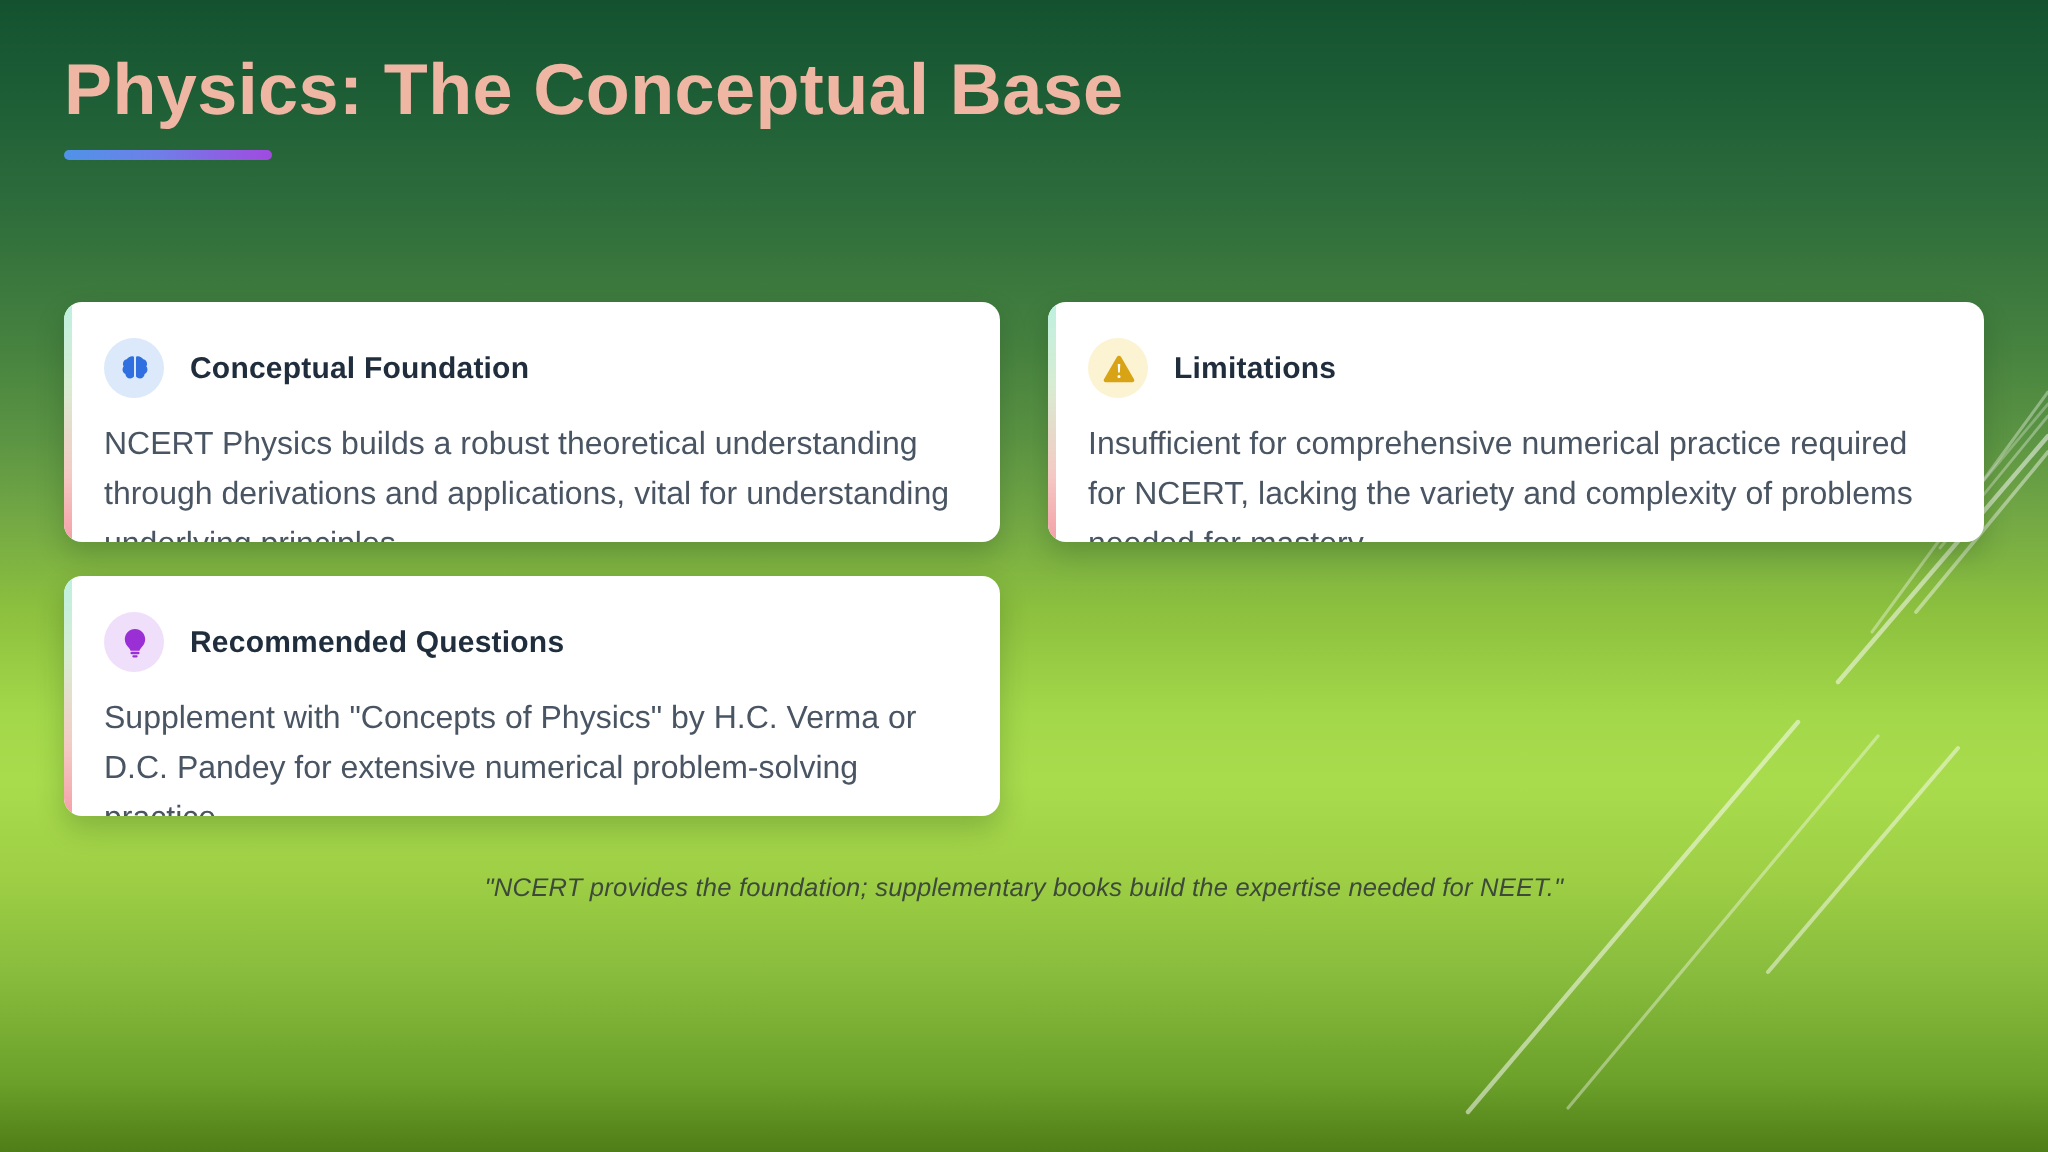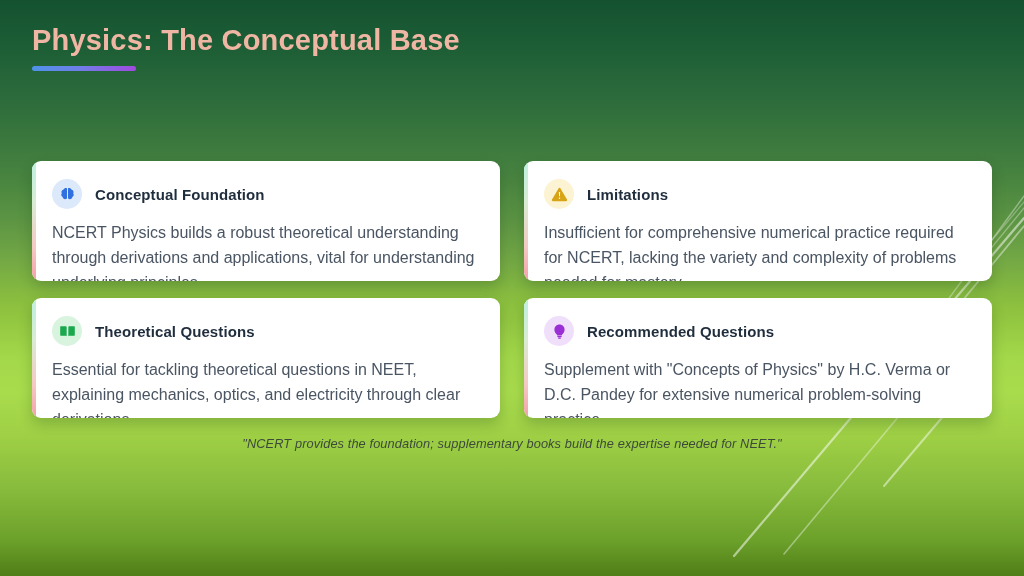--- a/index.html
+++ b/index.html
@@ -56,7 +56,7 @@
   }
   .page-title {
     margin: 0;
-    font-size: 29px;
+    font-size: 36px;
     line-height: 1.25;
     font-weight: bold;
     letter-spacing: 0.2px;

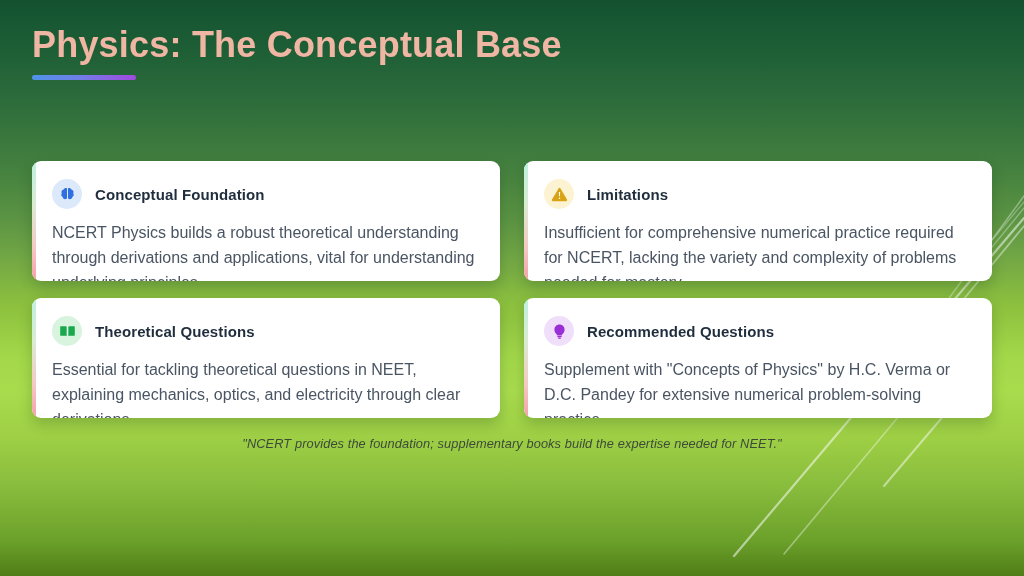--- a/index.html
+++ b/index.html
@@ -74,7 +74,7 @@
   .cards {
     position: absolute;
     left: 32px;
-    top: 161px;
+    top: 151px;
     width: 960px;
     display: grid;
     grid-template-columns: 468px 468px;

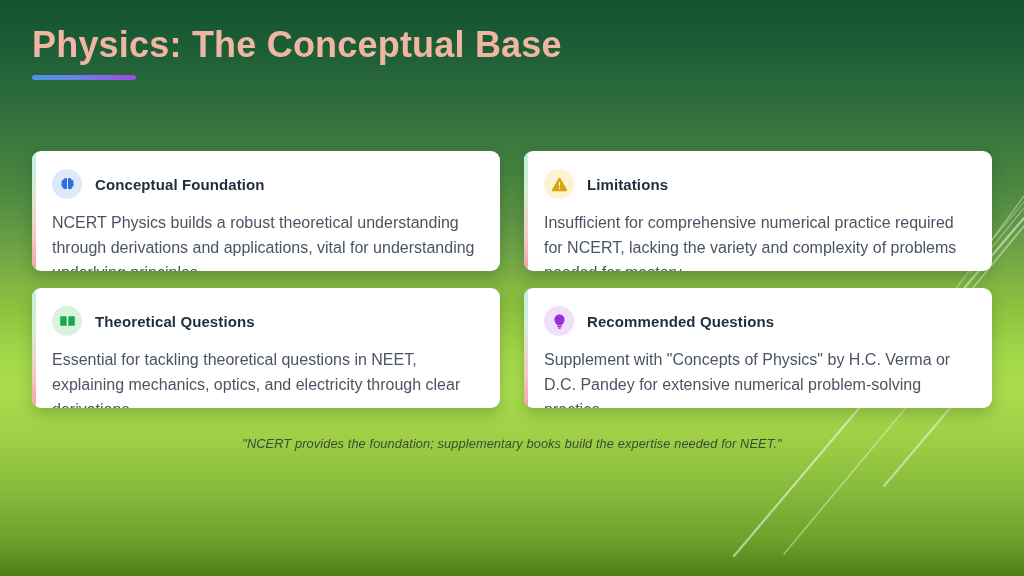--- a/index.html
+++ b/index.html
@@ -201,19 +201,6 @@
       <p class="card-body">Insufficient for comprehensive numerical practice required for NCERT, lacking the variety and complexity of problems needed for mastery.</p>
     </div>
 
-    <div class="card">
-      <div class="card-head">
-        <span class="icon-badge badge-green">
-          <svg width="17" height="17" viewBox="0 0 24 24" aria-hidden="true">
-            <path fill="#19a84c" d="M2.4 4.6h7.2c.7 0 1.2.5 1.2 1.2v13.4c0-.7-.5-1.2-1.2-1.2H2.4c-.4 0-.7-.3-.7-.7V5.3c0-.4.3-.7.7-.7z"></path>
-            <path fill="#19a84c" d="M21.6 4.6h-7.2c-.7 0-1.2.5-1.2 1.2v13.4c0-.7.5-1.2 1.2-1.2h7.2c.4 0 .7-.3.7-.7V5.3c0-.4-.3-.7-.7-.7z"></path>
-            <rect x="11.3" y="4.2" width="1.4" height="15.4" fill="#e8fbee"></rect>
-          </svg>
-        </span>
-        <h2 class="card-title">Theoretical Questions</h2>
-      </div>
-      <p class="card-body">Essential for tackling theoretical questions in NEET, explaining mechanics, optics, and electricity through clear derivations.</p>
-    </div>
 
     <div class="card">
       <div class="card-head">

